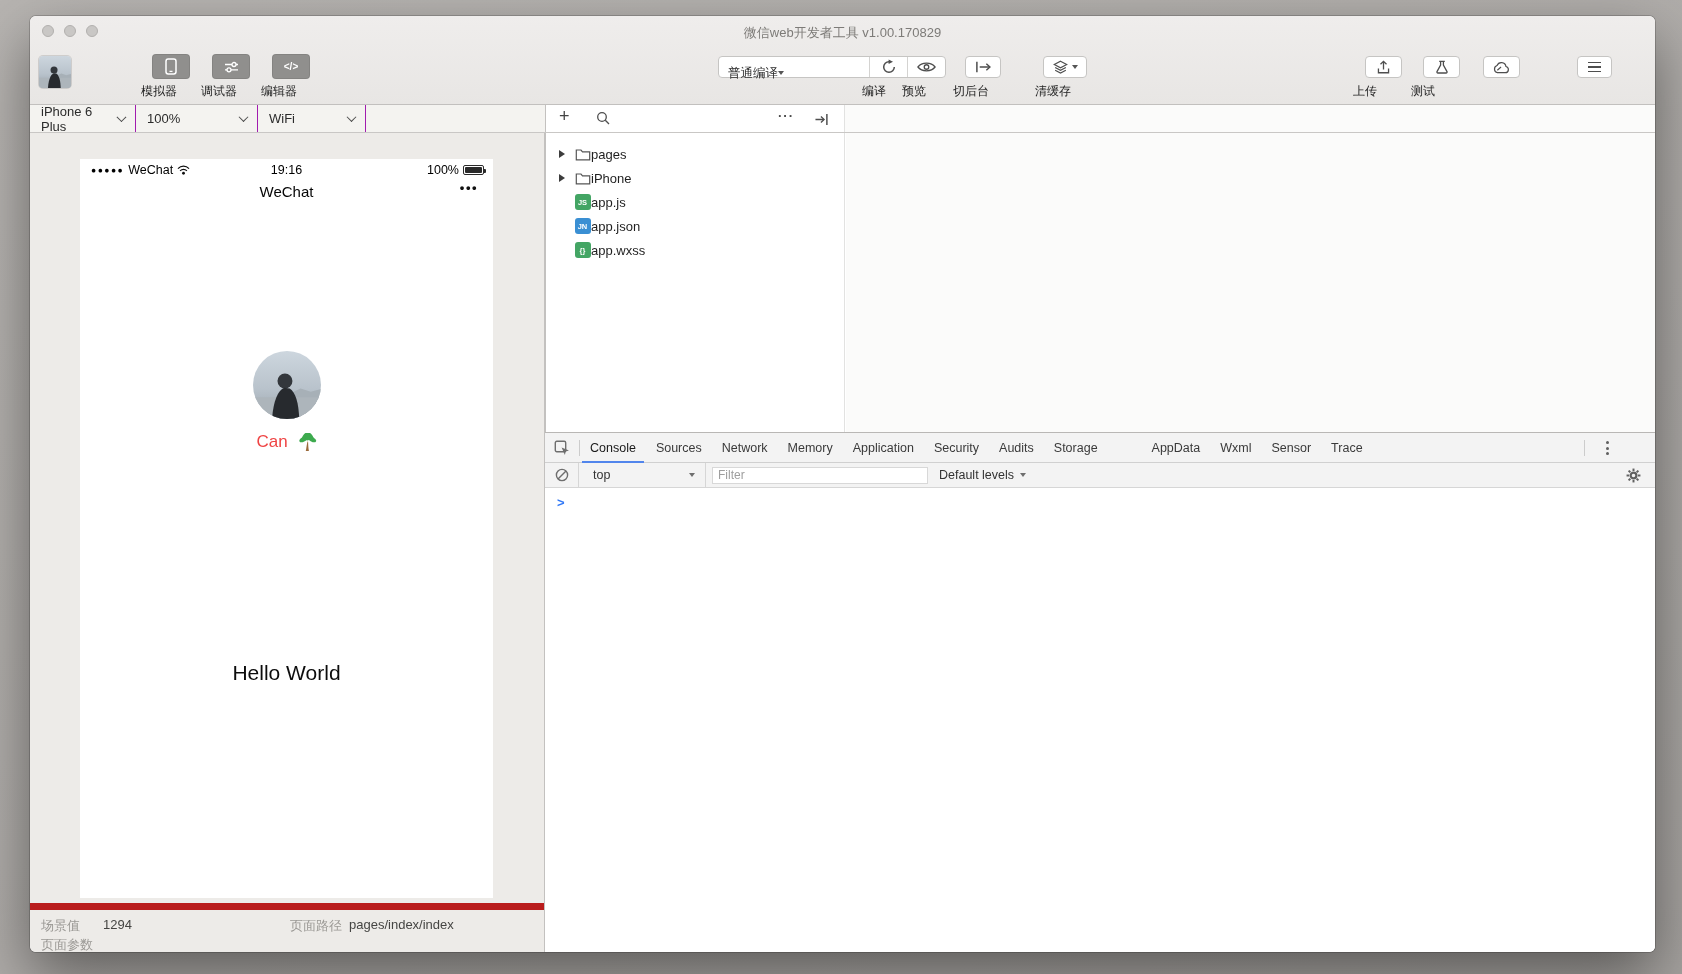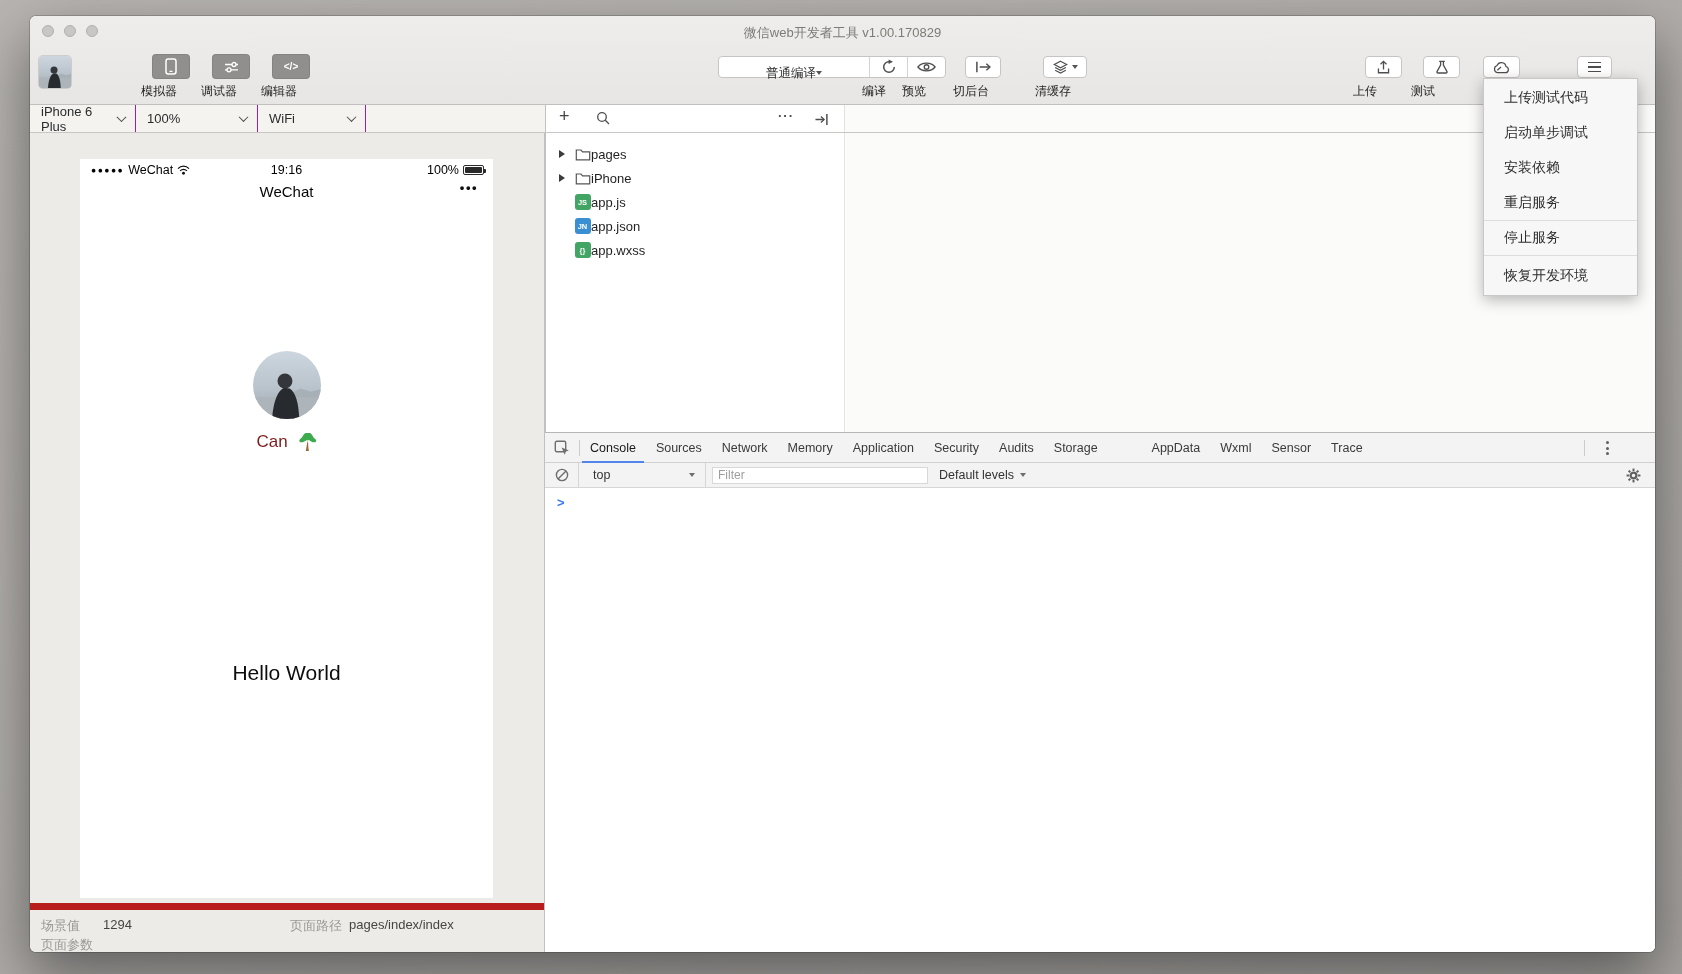--- a/index.html
+++ b/index.html
@@ -55,7 +55,7 @@
   }
   .compile-group { position:absolute; left:688px; top:40px; height:22px; display:flex;
     background:#fff; border:1px solid #c6c5c3; border-radius:4px; }
-  .cg-select { width:150px; display:flex; align-items:center; justify-content:center;
+  .cg-select { width:150px; display:flex; align-items:center; justify-content:flex-start;
     padding:16px 9px; font-size:12.5px; color:#2c2c2c; }
   .cg-sec { width:38px; display:flex; align-items:center; justify-content:center; border-left:1px solid #d4d3d1; }
 

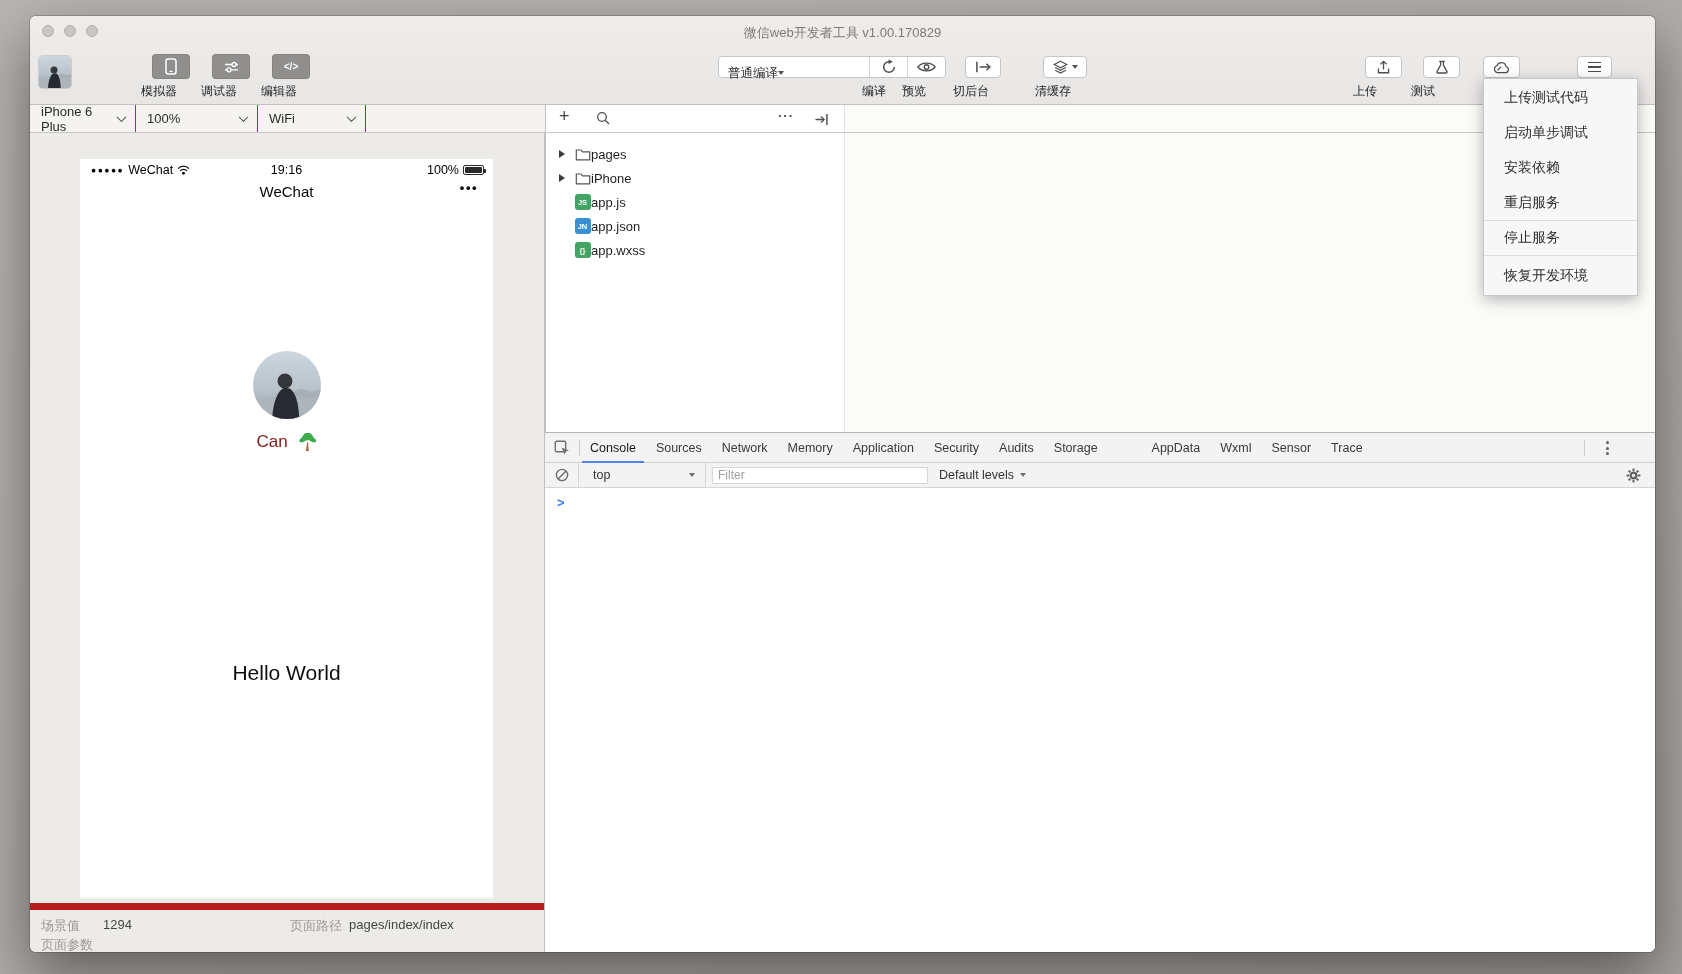--- a/index.html
+++ b/index.html
@@ -496,14 +496,6 @@
       </div>
     </div>
 
-    <div class="cloud-menu">
-      <div class="menu-item">上传测试代码</div>
-      <div class="menu-item">启动单步调试</div>
-      <div class="menu-item">安装依赖</div>
-      <div class="menu-item">重启服务</div>
-      <div class="menu-item sep">停止服务</div>
-      <div class="menu-item sep last">恢复开发环境</div>
-    </div>
 
   </div>
 </div>

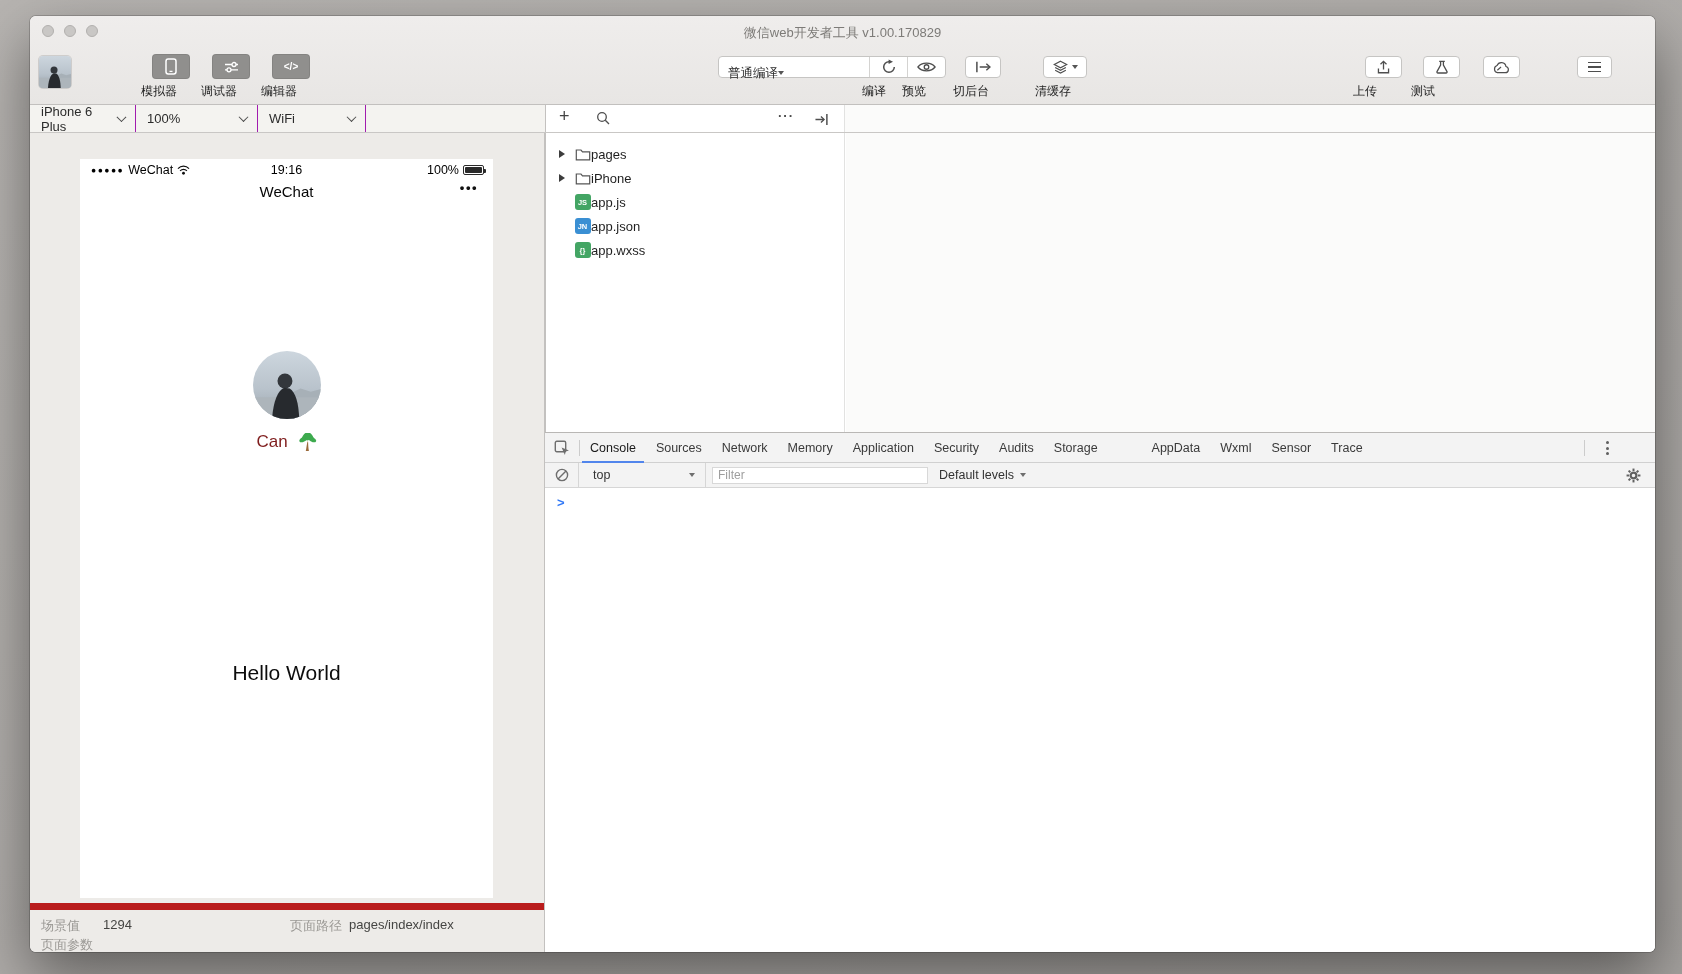--- a/index.html
+++ b/index.html
@@ -103,7 +103,7 @@
   .p-nav-more { position:absolute; right:15px; top:0px; font-size:13px; font-weight:bold; letter-spacing:1.5px; color:#111; }
   .userinfo { position:absolute; left:0; top:192px; width:100%; text-align:center; }
   .avatar-big { width:68px; height:68px; border-radius:50%; overflow:hidden; margin:0 auto; }
-  .nickname { margin-top:13px; font-size:17px; color:#7f1d1d; display:flex; align-items:flex-end; justify-content:center; gap:10px; }
+  .nickname { margin-top:13px; font-size:17px; color:#ef4444; display:flex; align-items:flex-end; justify-content:center; gap:10px; }
   .hello { position:absolute; left:0; top:502px; width:100%; text-align:center; font-size:21px; color:#0d0d0d; }
 
   .sim-footer { position:absolute; left:0; bottom:0; width:100%; height:49px; border-top:7px solid #b91c1c; font-size:13px; }

